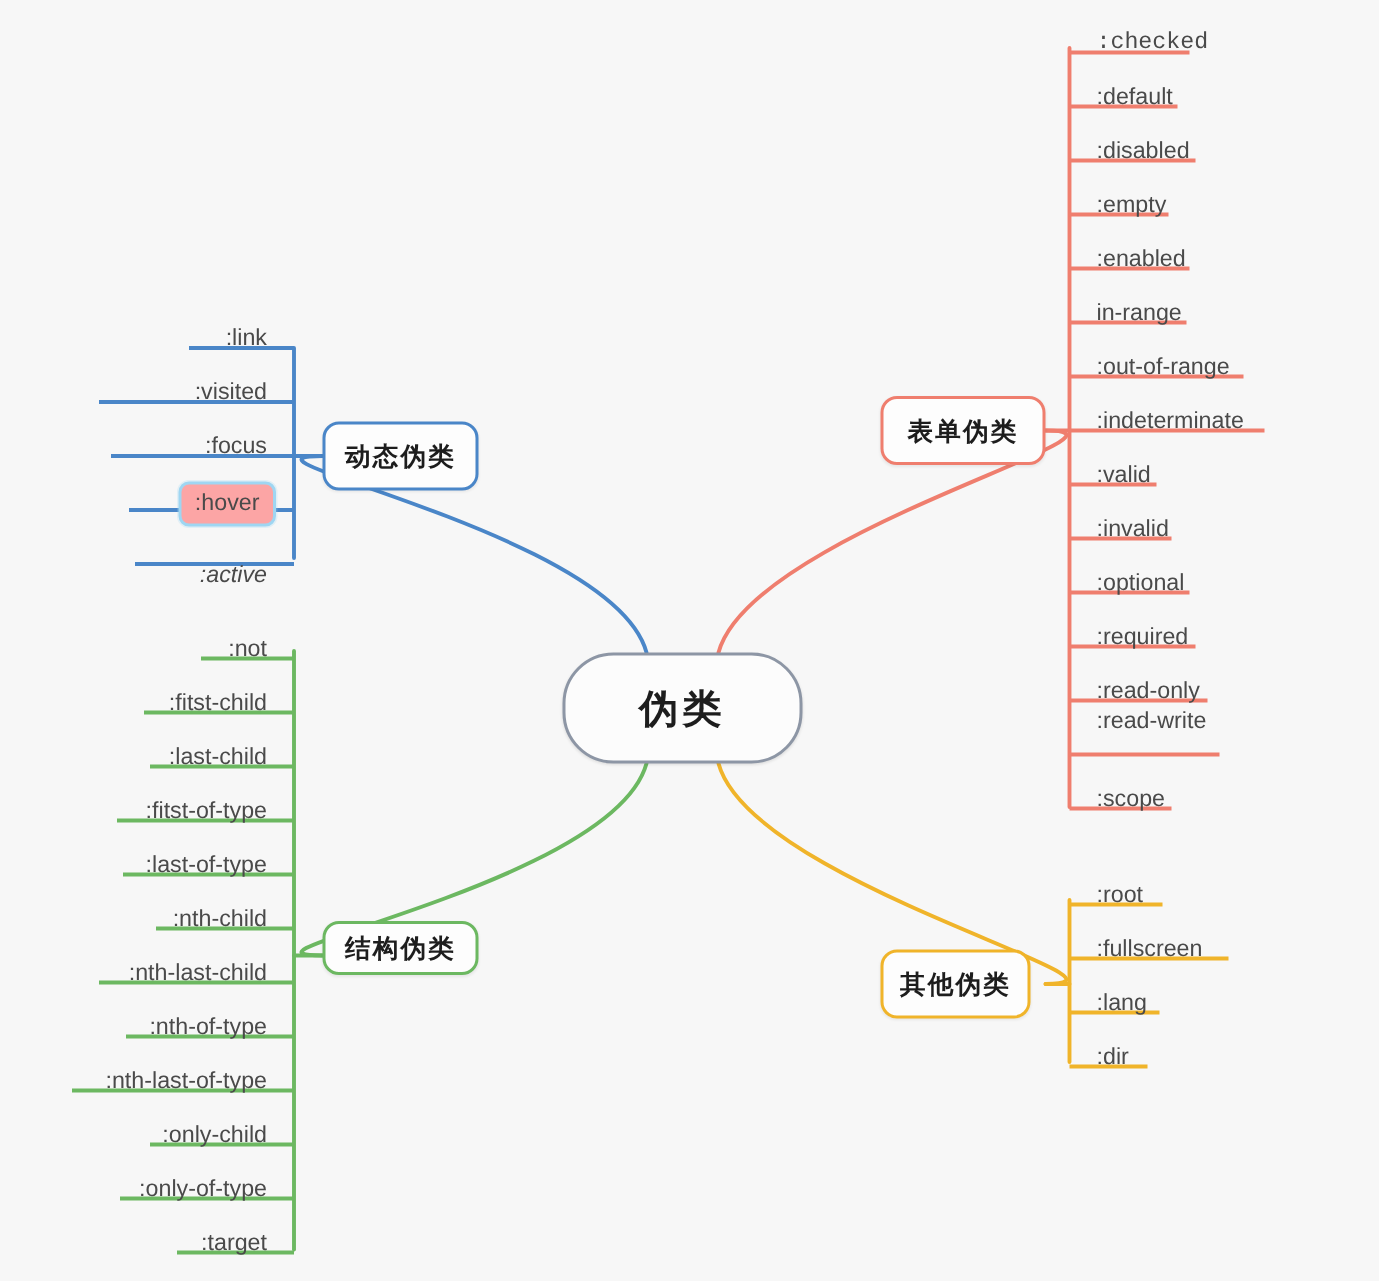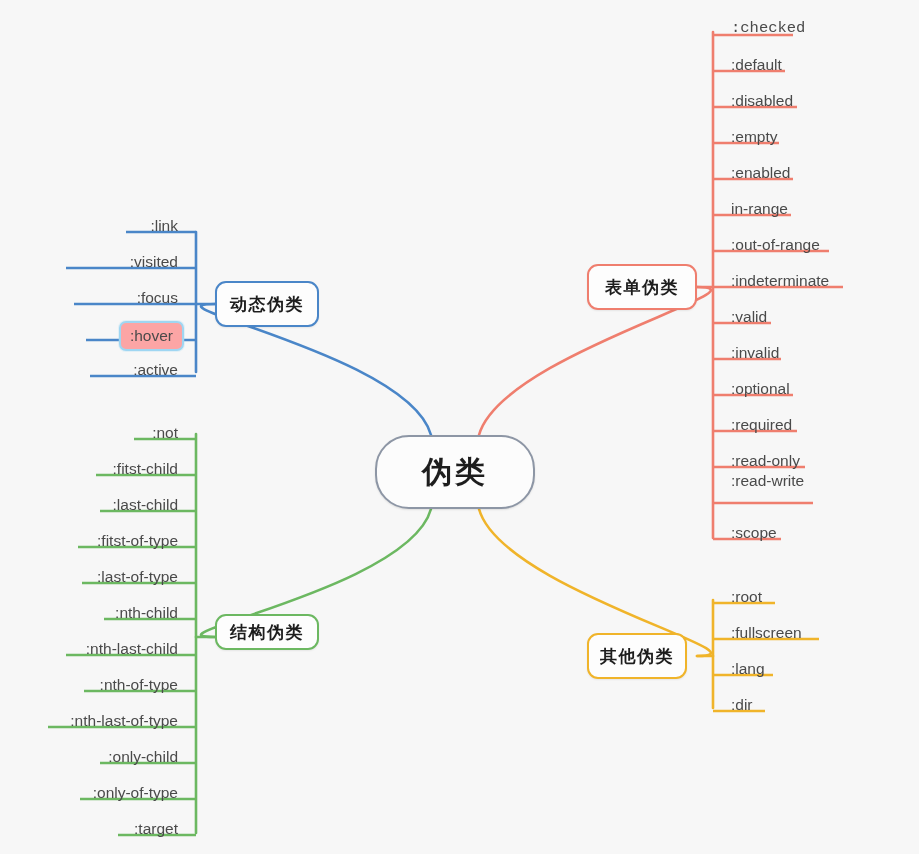--- a/index.html
+++ b/index.html
@@ -165,7 +165,7 @@
       <div class="leaf left" style="right: 735px; top: 254px;">:visited</div>
       <div class="leaf left" style="right: 735px; top: 290px;">:focus</div>
       <div class="leaf left selected" style="right: 735px; top: 321px; border-color: rgb(159, 214, 242);">:hover</div>
-      <div class="leaf left" style="right: 735px; top: 362px;">:active</div>
+      <div class="leaf left" style="right: 735px; top: 376px; font-style: italic;">:active</div>
       <div class="branch-node" style="left: 215px; top: 614px; width: 104px; height: 36px; border-color: rgb(108, 184, 97);">
         <span class="branch-label">结构伪类</span>
       </div>

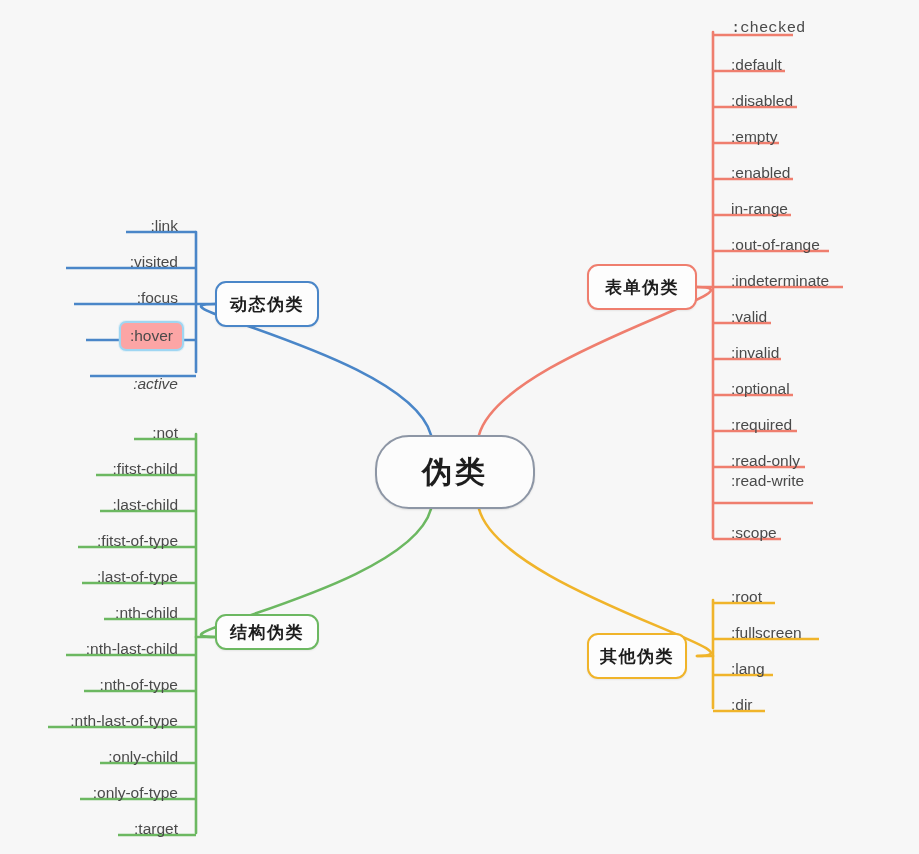--- a/index.html
+++ b/index.html
@@ -46,7 +46,7 @@
     box-shadow: 0 1px 2px rgba(0,0,0,0.10);
   }
   .root-node .root-label {
-    font-size: 30px;
+    font-size: 26px;
     font-weight: bold;
     color: #1d1d1d;
     letter-spacing: 3px;

